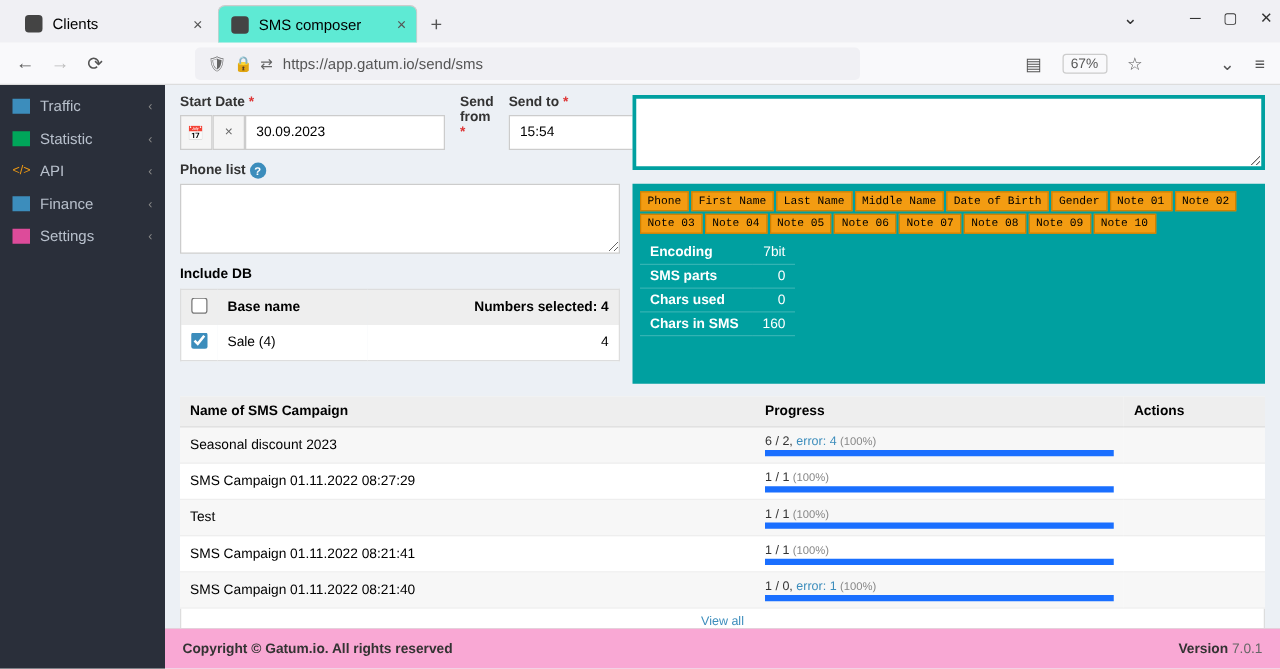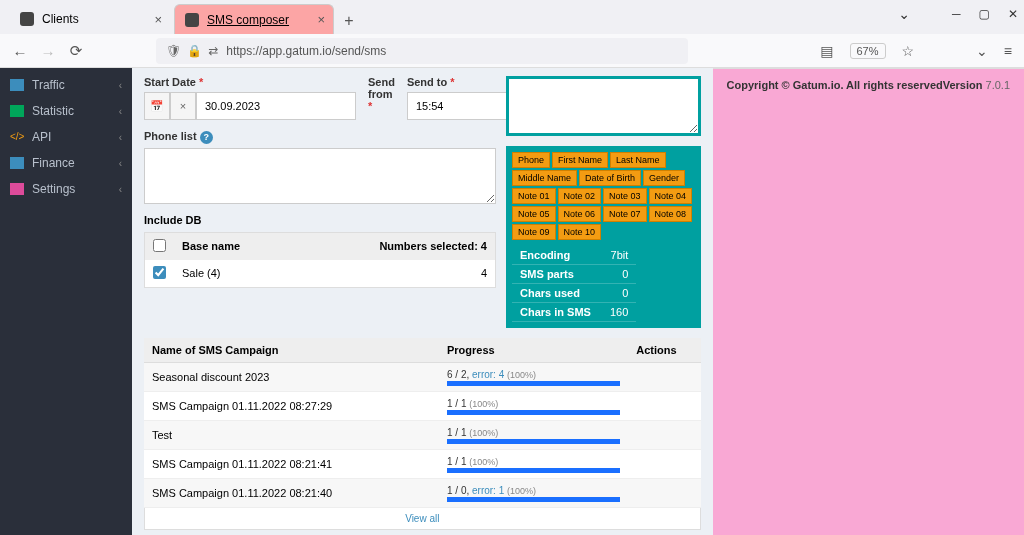--- a/index.html
+++ b/index.html
@@ -9,7 +9,7 @@
 .browser-tabs { height: 34px; background: #f0f0f4; display: flex; align-items: flex-end; padding: 0 8px; }
 .tab { height: 30px; padding: 0 32px 0 10px; margin: 0 2px; display: flex; align-items: center; gap: 8px; font-size: 12px; border-radius: 6px 6px 0 0; position: relative; min-width: 160px; }
 .tab.inactive { background: transparent; }
-.tab.active { background: #fca5a5; border: 1px solid #ccc; border-bottom: none; text-decoration: underline; }
+.tab.active { background: #5eead4; border: 1px solid #ccc; border-bottom: none; }
 .tab-icon { width: 14px; height: 14px; background: #444; border-radius: 3px; }
 .tab-close { position: absolute; right: 8px; font-size: 13px; color: #555; }
 .tab-new { width: 26px; height: 26px; display: flex; align-items: center; justify-content: center; color: #555; font-size: 16px; }

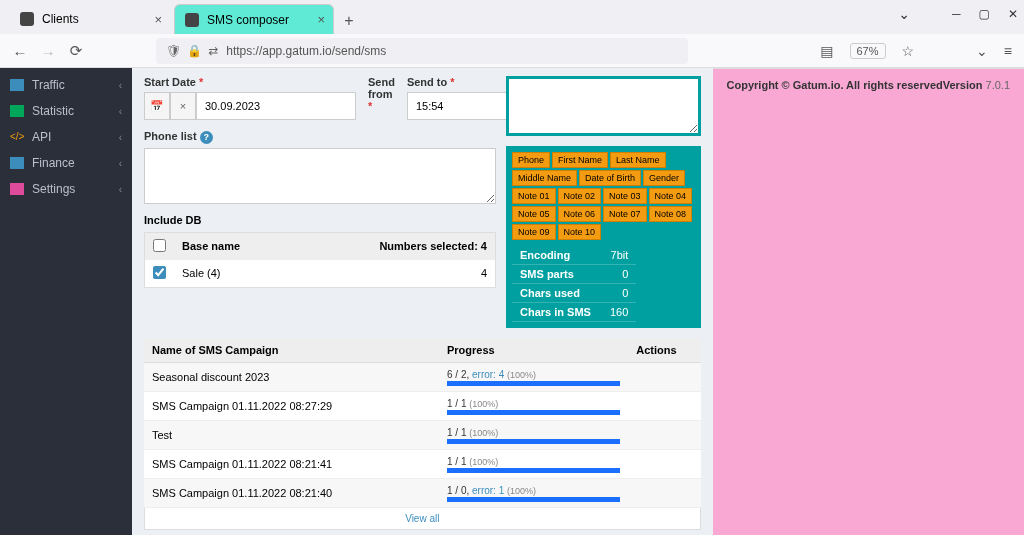--- a/index.html
+++ b/index.html
@@ -32,7 +32,7 @@
 .side-icon { width: 14px; height: 12px; display: inline-block; }
 .chev { font-size: 10px; color: #888; }
 
-.main { flex: 1; background: #ecf0f5; overflow: hidden; display: flex; flex-direction: row; }
+.main { flex: 1; background: #ecf0f5; overflow: hidden; display: flex; flex-direction: column; }
 .content { padding: 8px 12px; flex: 1; overflow-y: auto; background: #ecf0f5; }
 
 .top-panels { display: flex; gap: 10px; }

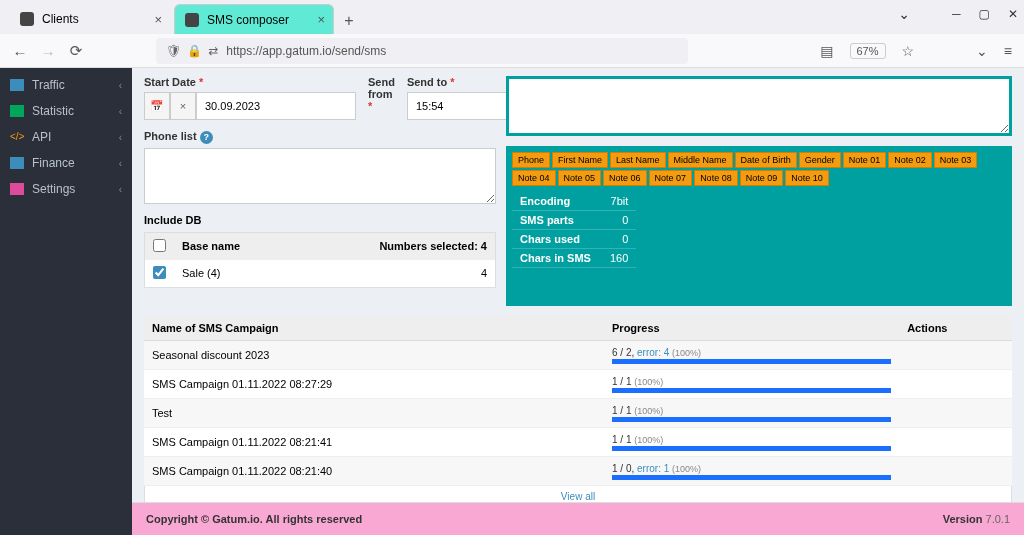--- a/index.html
+++ b/index.html
@@ -60,7 +60,7 @@
 .msg-box { width: 100%; height: 60px; border: 3px solid #00a0a0; background: #fff; resize: both; }
 .teal-panel { background: #00a0a0; padding: 6px; color: #fff; font-size: 10px; margin-top: 6px; min-height: 160px; }
 .tags { display: flex; flex-wrap: wrap; gap: 2px; margin-bottom: 6px; }
-.tag { background: #f39c12; color: #000; padding: 2px 5px; font-size: 9px; border: 1px solid #d08000; }
+.tag { background: #f39c12; color: #000; padding: 2px 5px; font-size: 9px; border: 1px solid #d08000; font-family: Liberation Mono, monospace; }
 .info-tbl { font-size: 11px; border-collapse: collapse; }
 .info-tbl td { padding: 3px 8px; border-bottom: 1px solid rgba(255,255,255,0.2); }
 .info-tbl td:first-child { font-weight: 600; width: 90px; }

